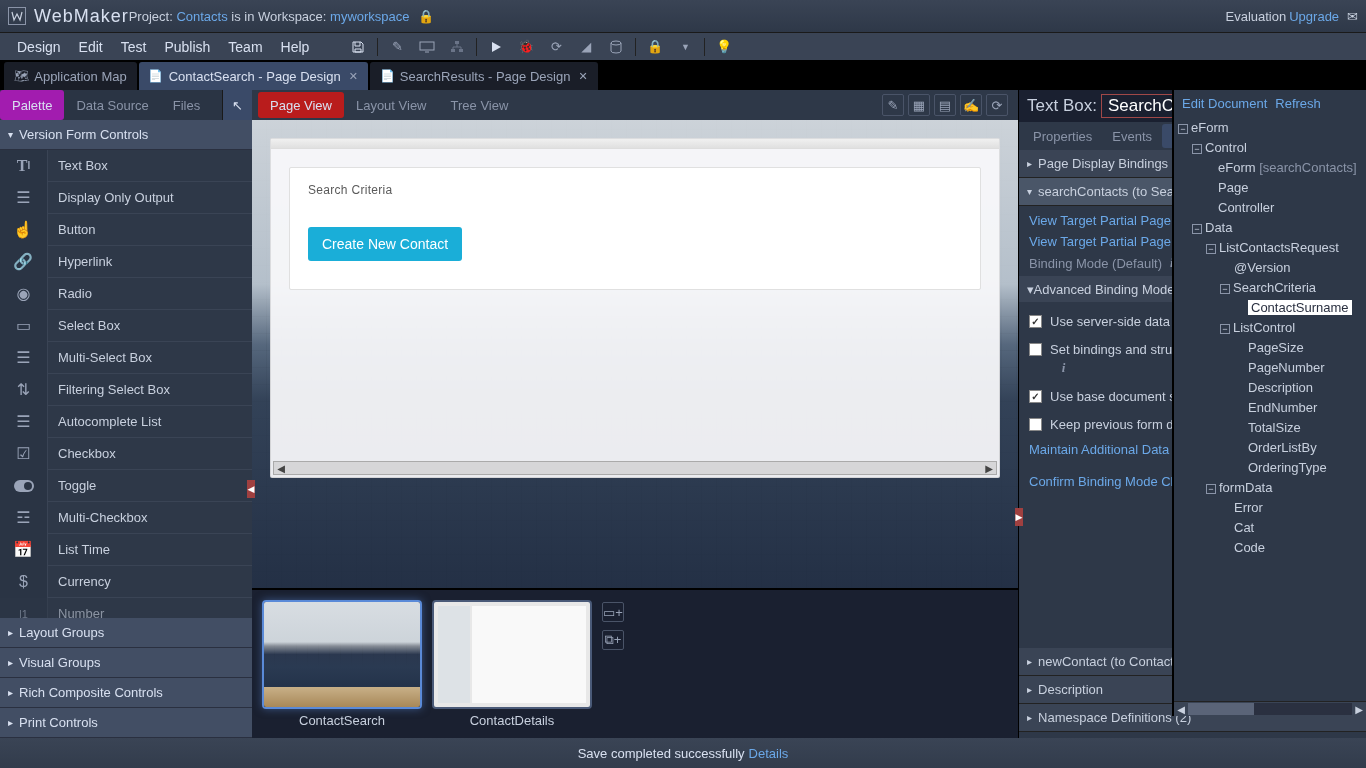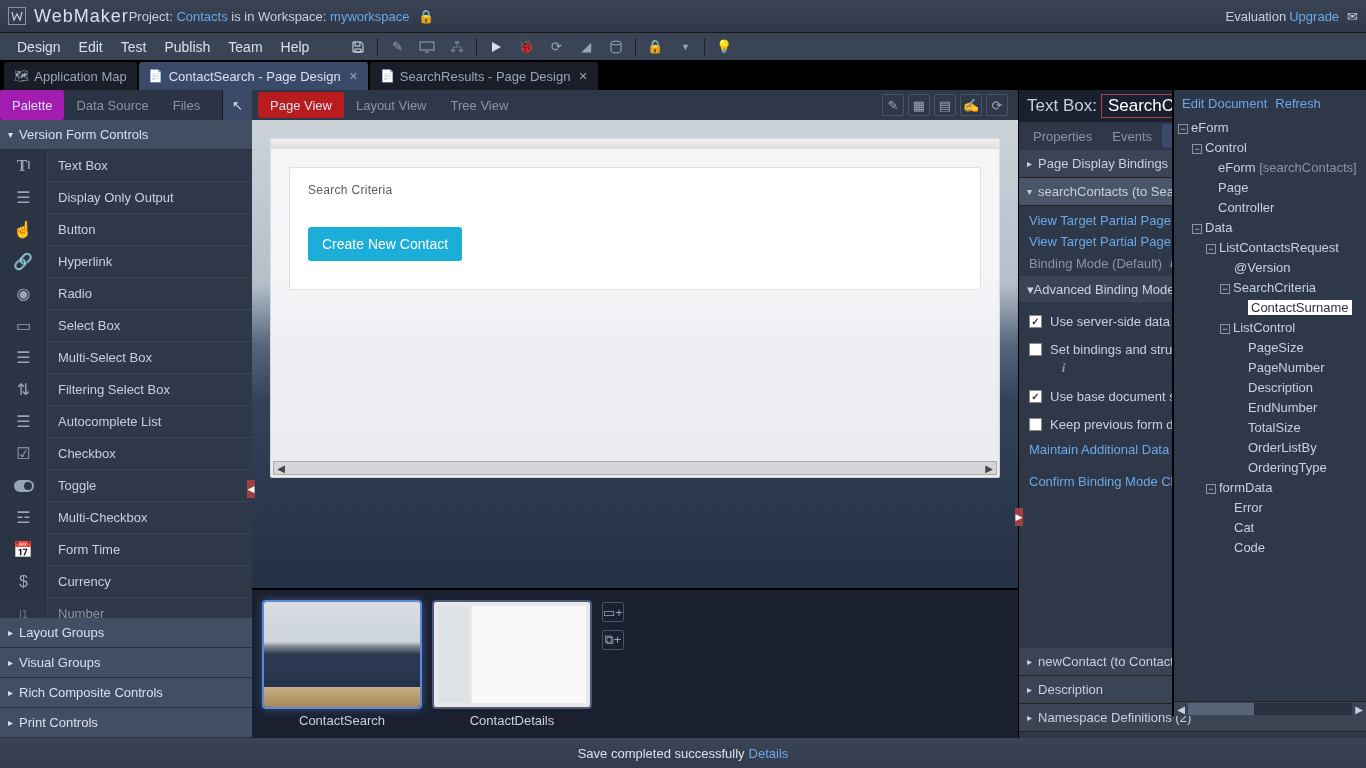--- a/index.html
+++ b/index.html
@@ -275,7 +275,7 @@
         </div>
       <div class="ctrl-row">
           <div class="ctrl-ico">📅</div>
-          <span class="ctrl-label">Form Time</span>
+          <span class="ctrl-label">List Time</span>
         </div>
       <div class="ctrl-row">
           <div class="ctrl-ico">$</div>

